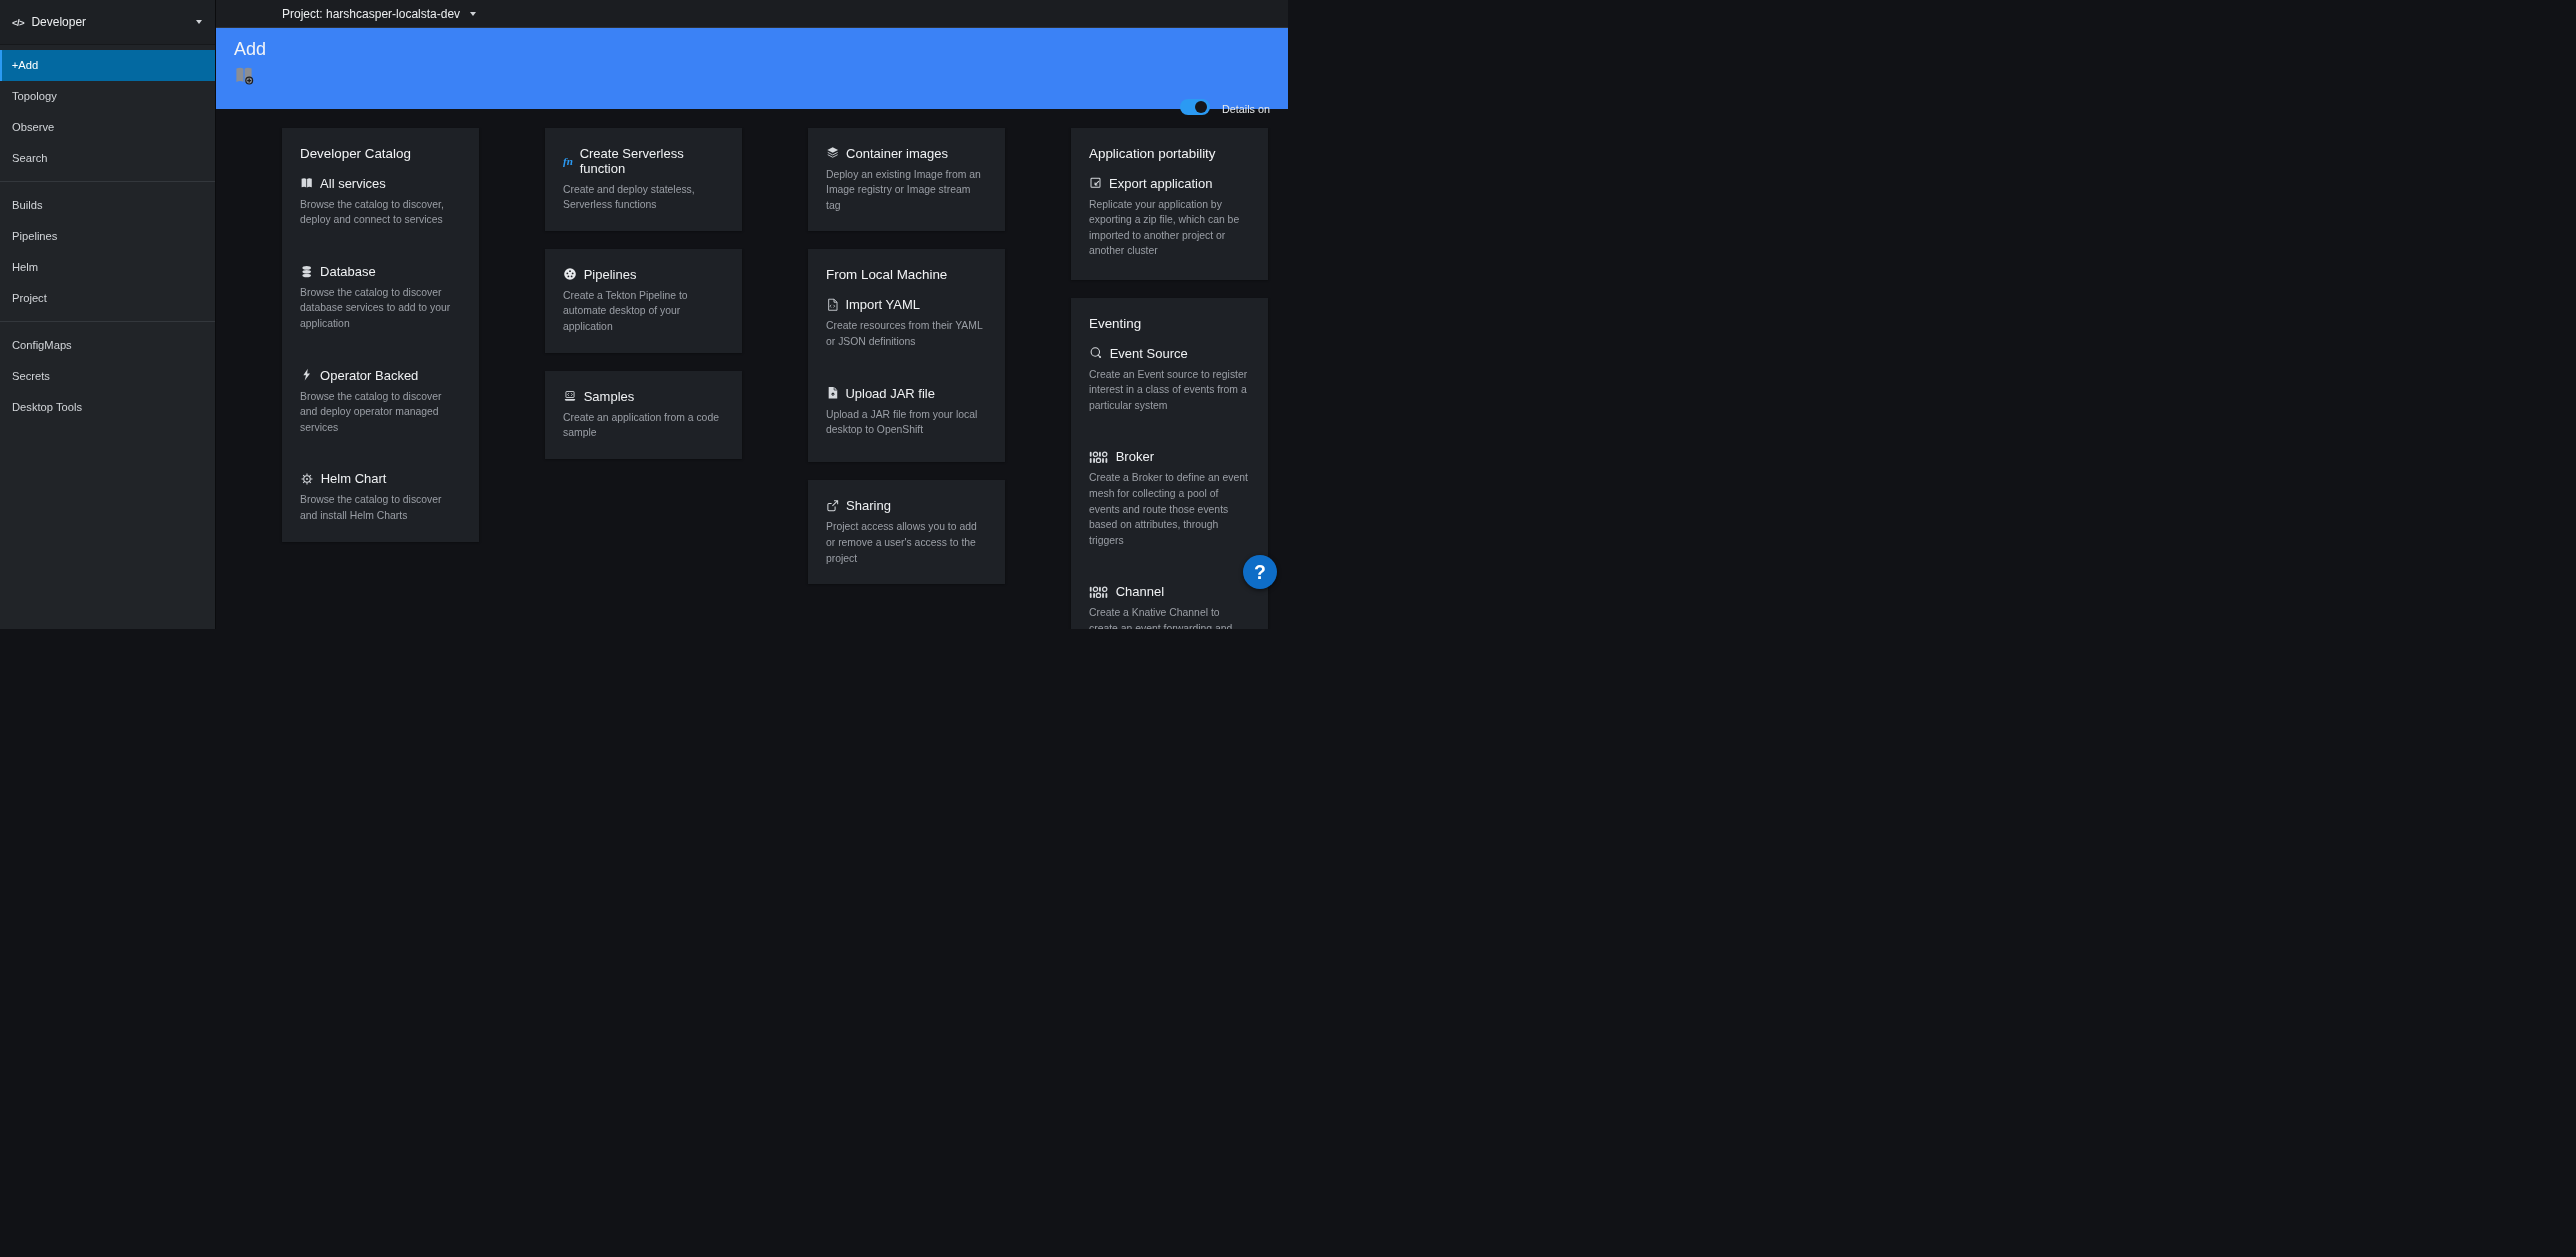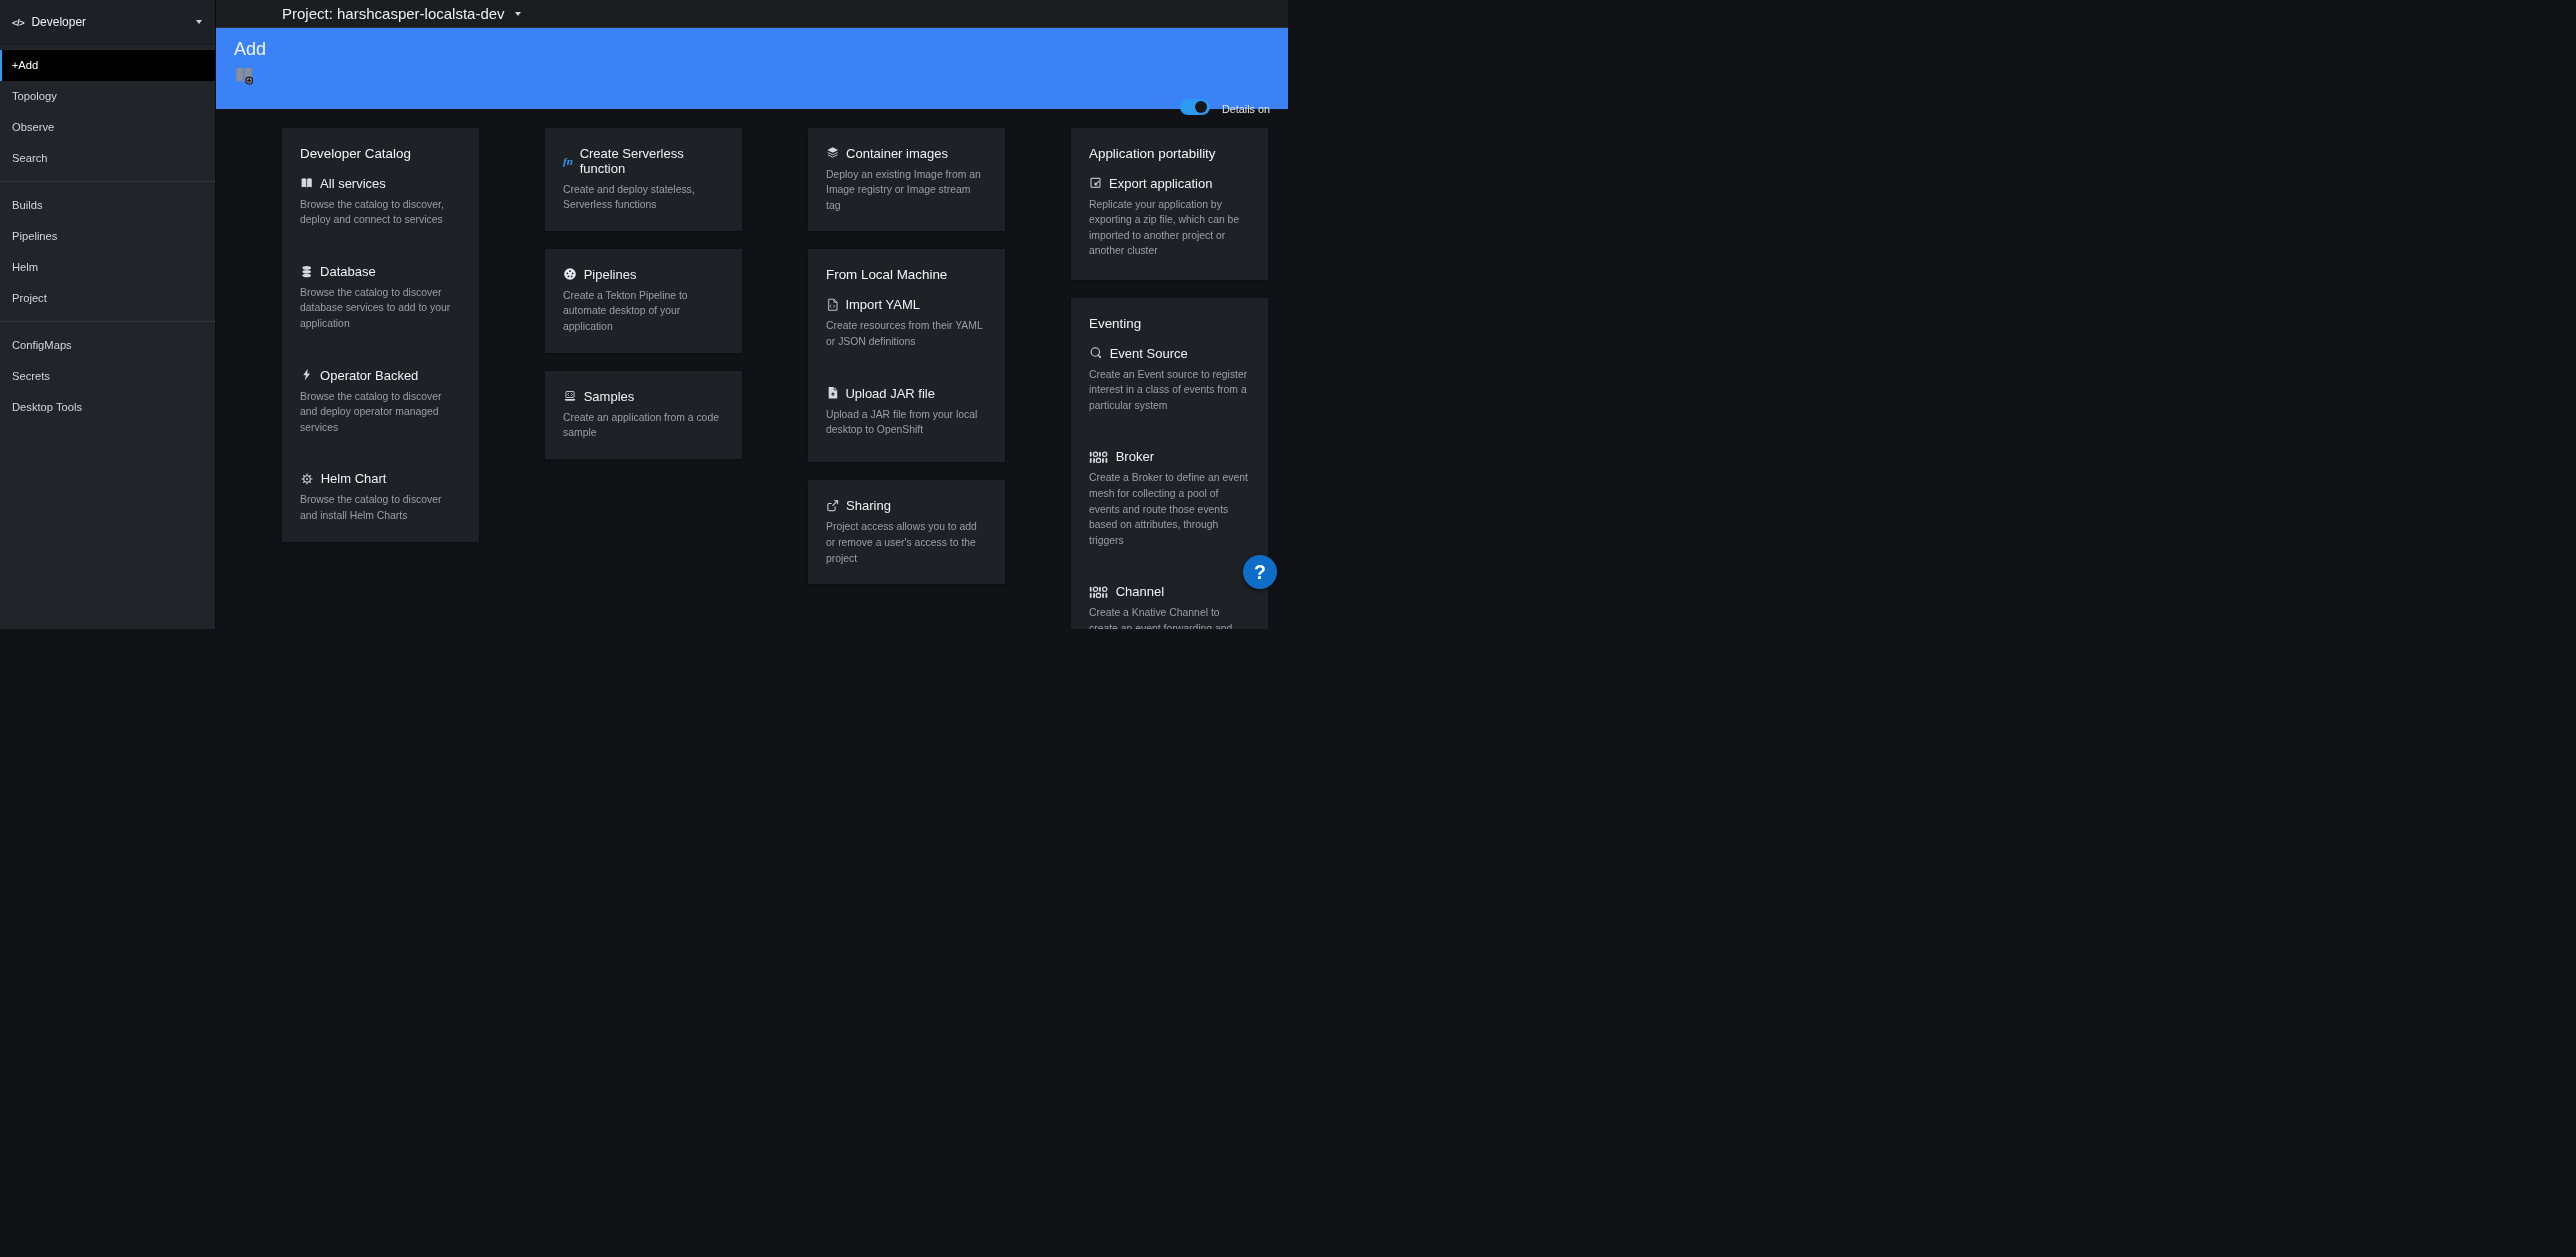--- a/index.html
+++ b/index.html
@@ -42,7 +42,7 @@
     height:28px; flex:0 0 28px; background:#1b1d21; border-bottom:0.7px solid #2e3136;
     display:flex; align-items:center; padding-left:66px;
   }
-  .project-select { display:flex; align-items:center; gap:10.4px; cursor:pointer; font-size:15px; color:#eceef0; }
+  .project-select { display:flex; align-items:center; gap:10.4px; cursor:pointer; font-size:12px; color:#eceef0; }
   .project-select .caret { margin-left:0; border-top-width:4.5px; }
 
   .page-header {

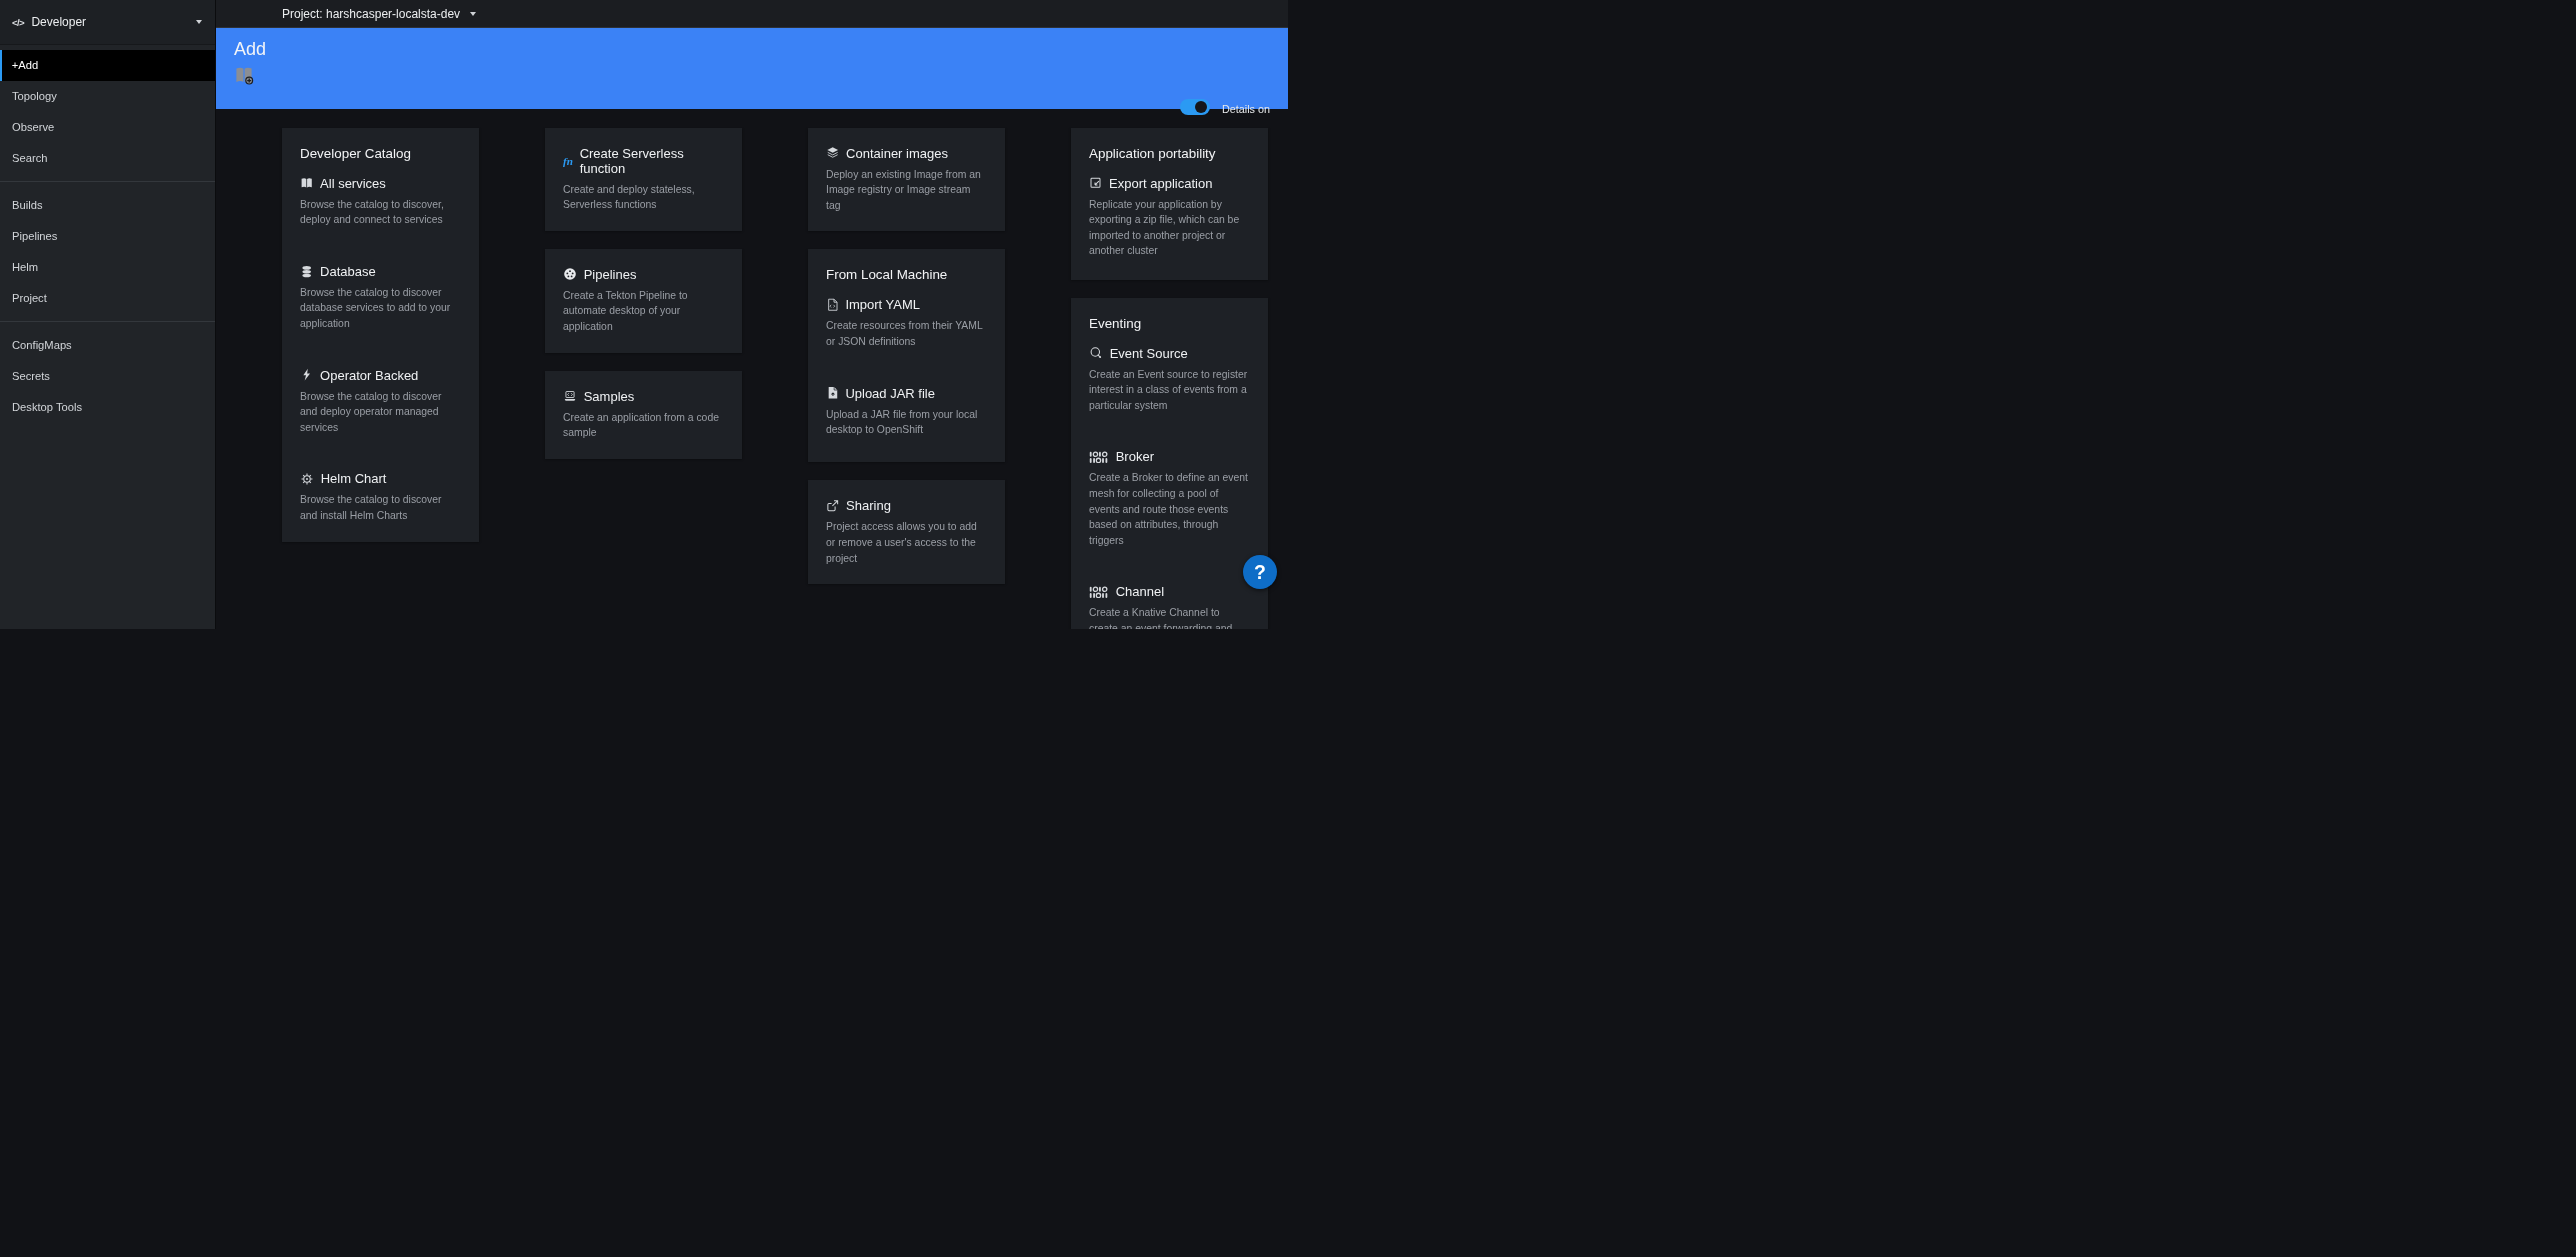--- a/index.html
+++ b/index.html
@@ -32,7 +32,7 @@
     font-size:11.2px; color:#d2d5d9; cursor:pointer;
   }
   .nav-item.active {
-    background:#000000; border-left:2.2px solid #2b9af3; padding-left:9.7px; color:#fff;
+    background:#0369a1; border-left:2.2px solid #2b9af3; padding-left:9.7px; color:#fff;
   }
   .nav-divider { border-top:0.7px solid #33373c; margin:7.5px 0; }
 

